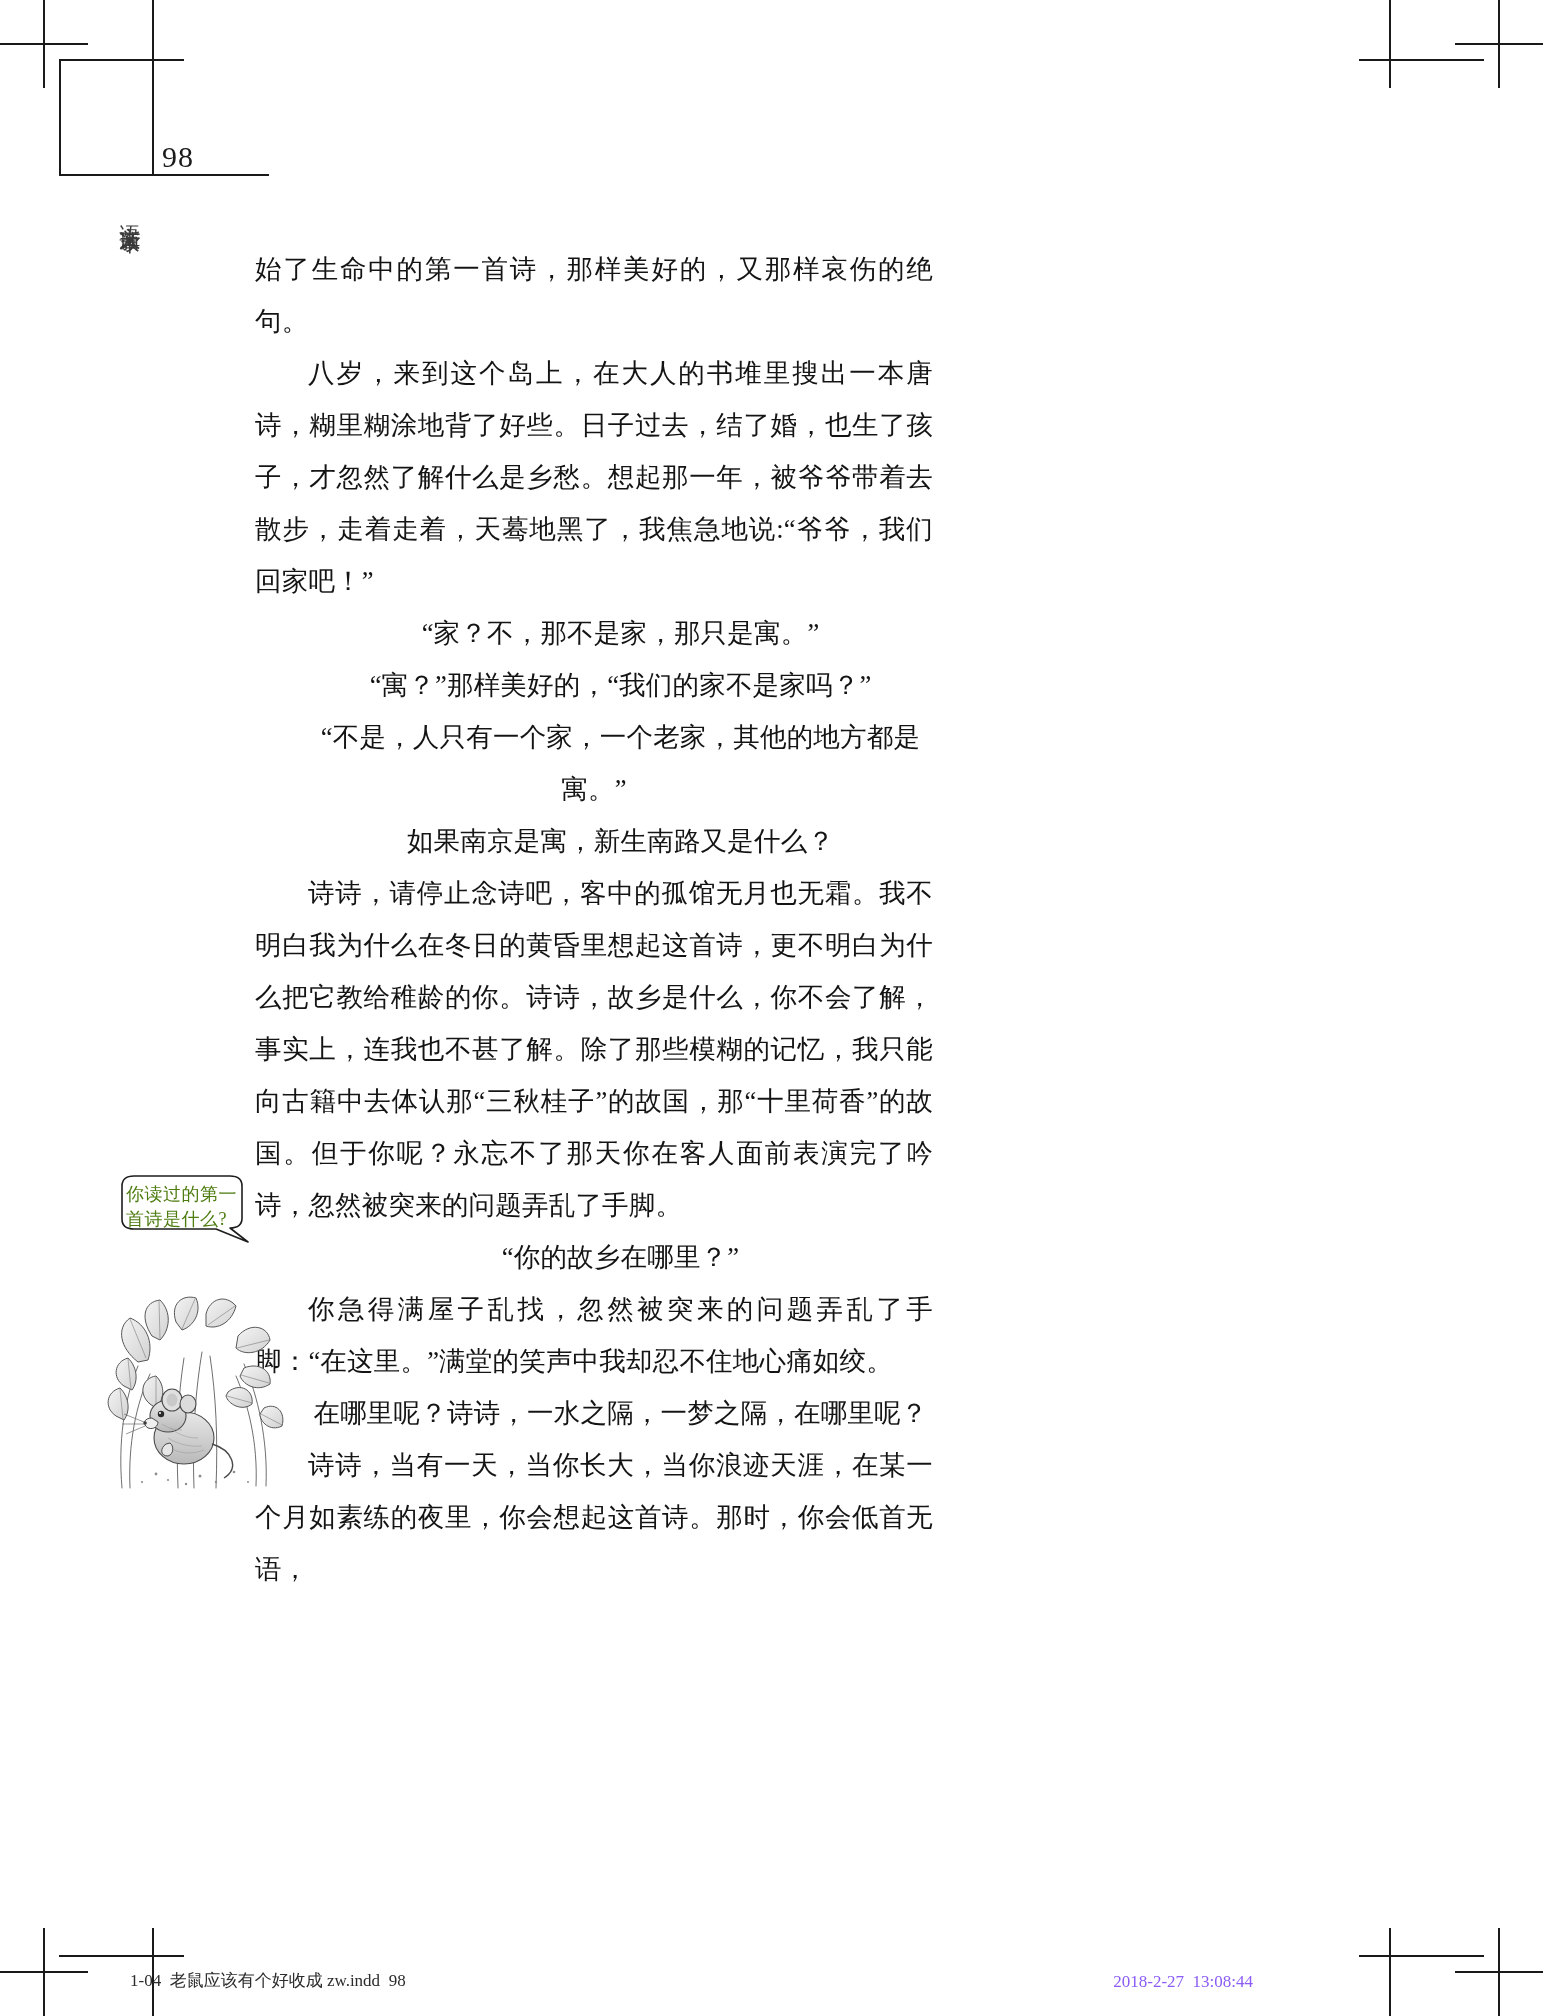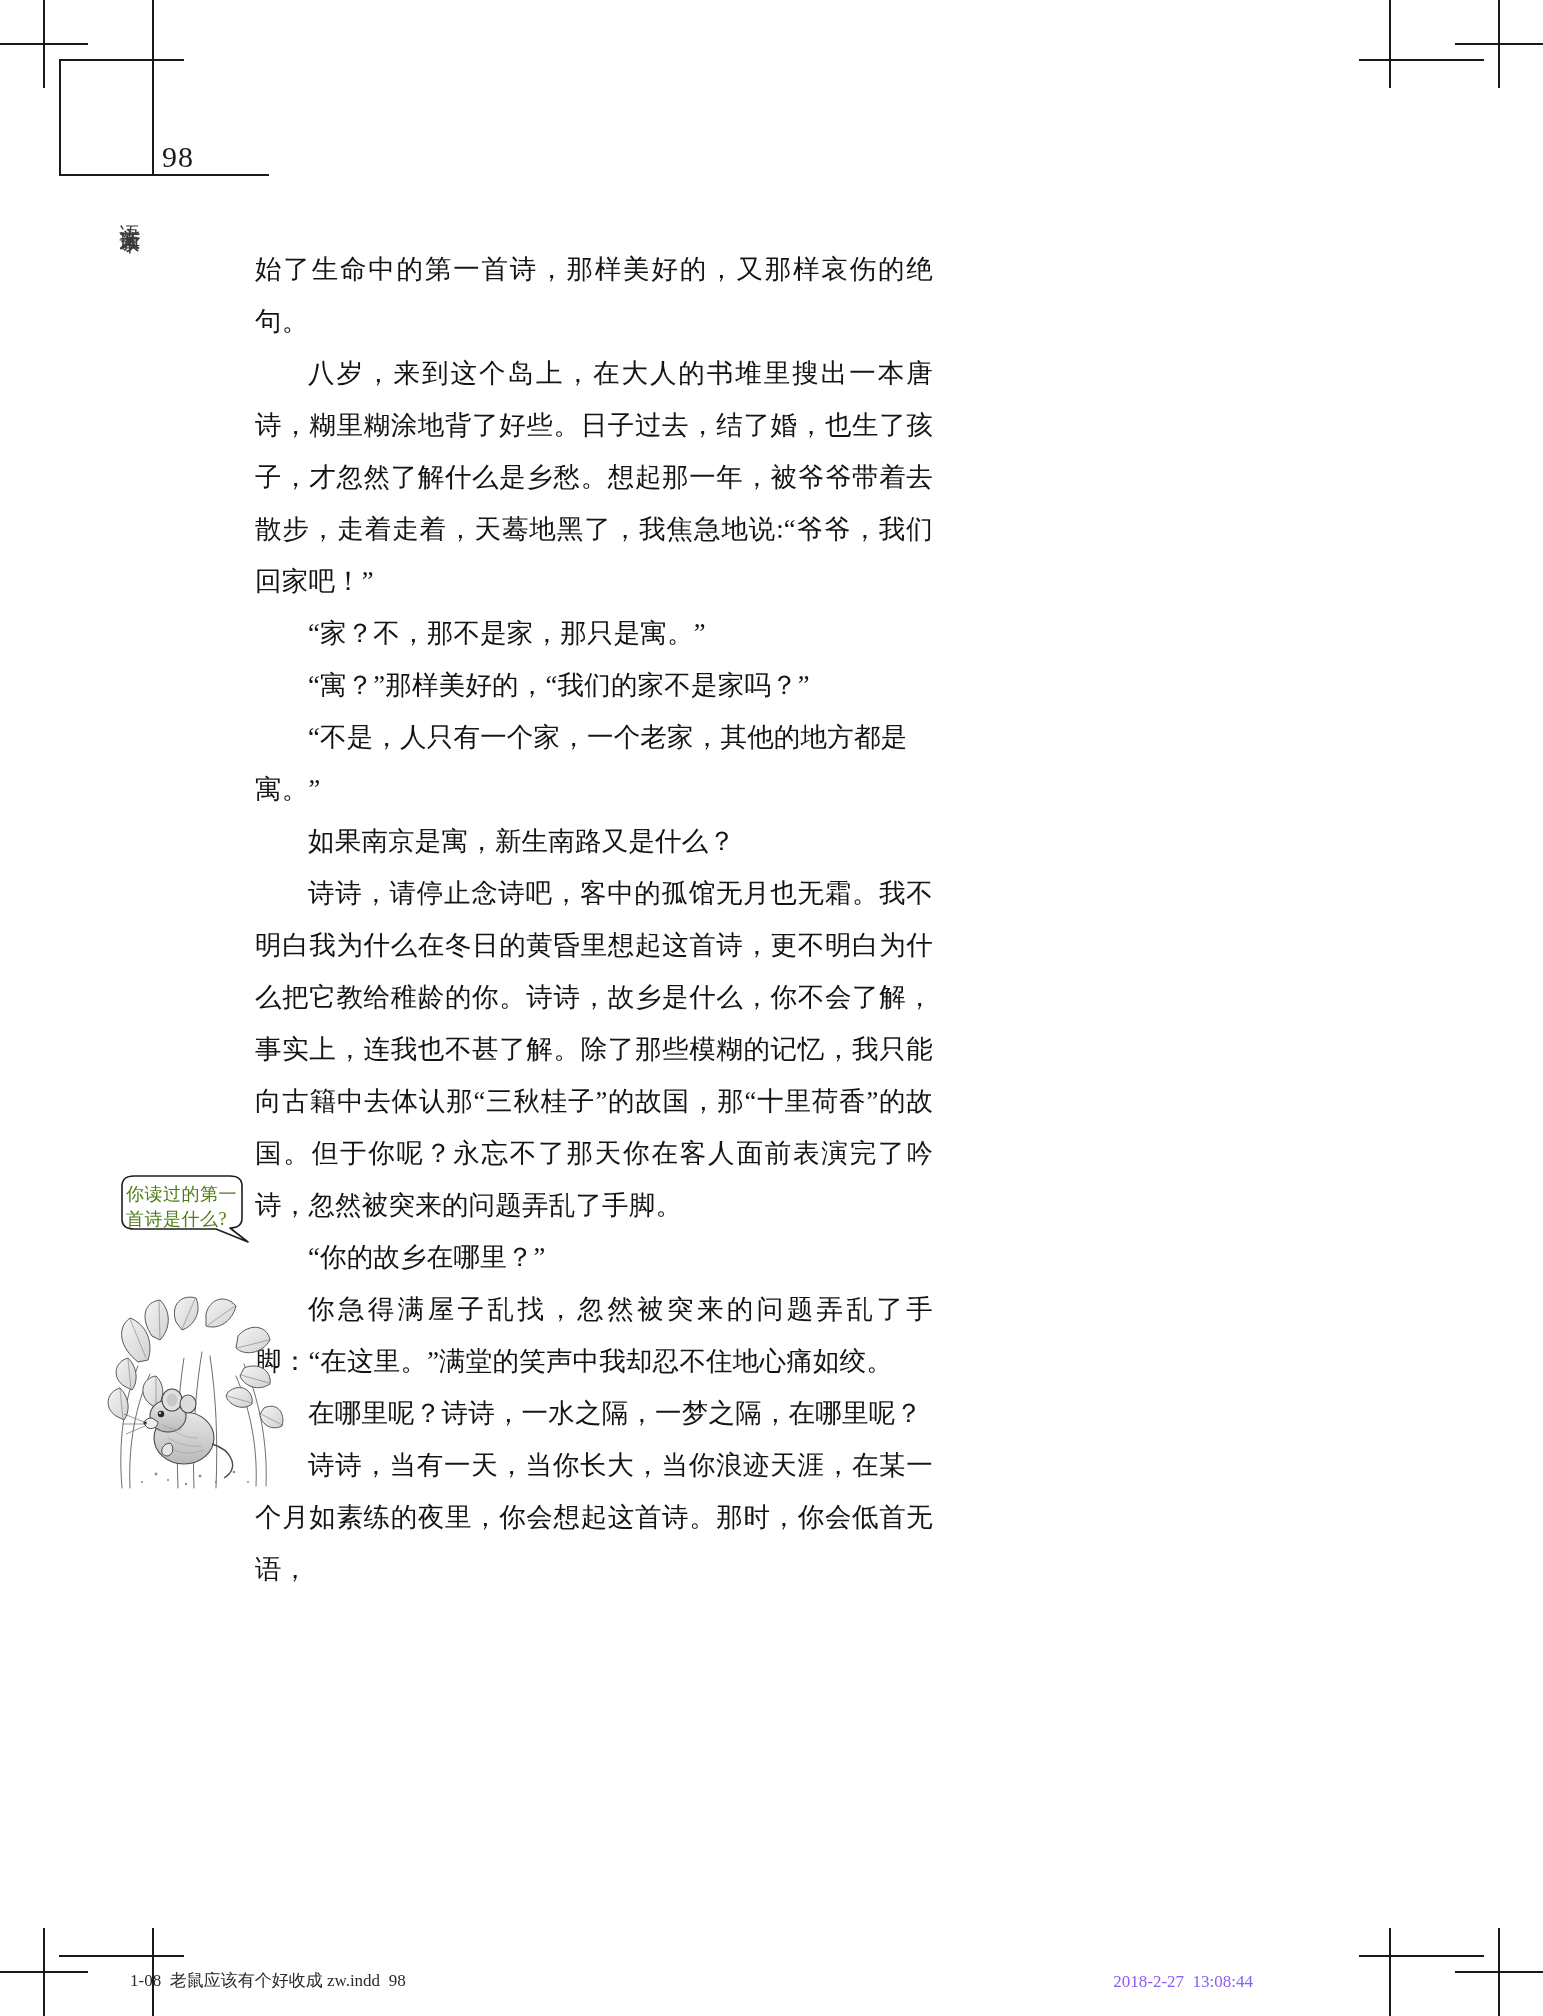--- a/index.html
+++ b/index.html
@@ -86,7 +86,7 @@
     letter-spacing: 0.2px;
   }
   .para.indent { text-indent: 2em; }
-  .para.last-noj { text-align: left; }
+  .para.last-noj { text-align: center; }
 
   
   .callout {

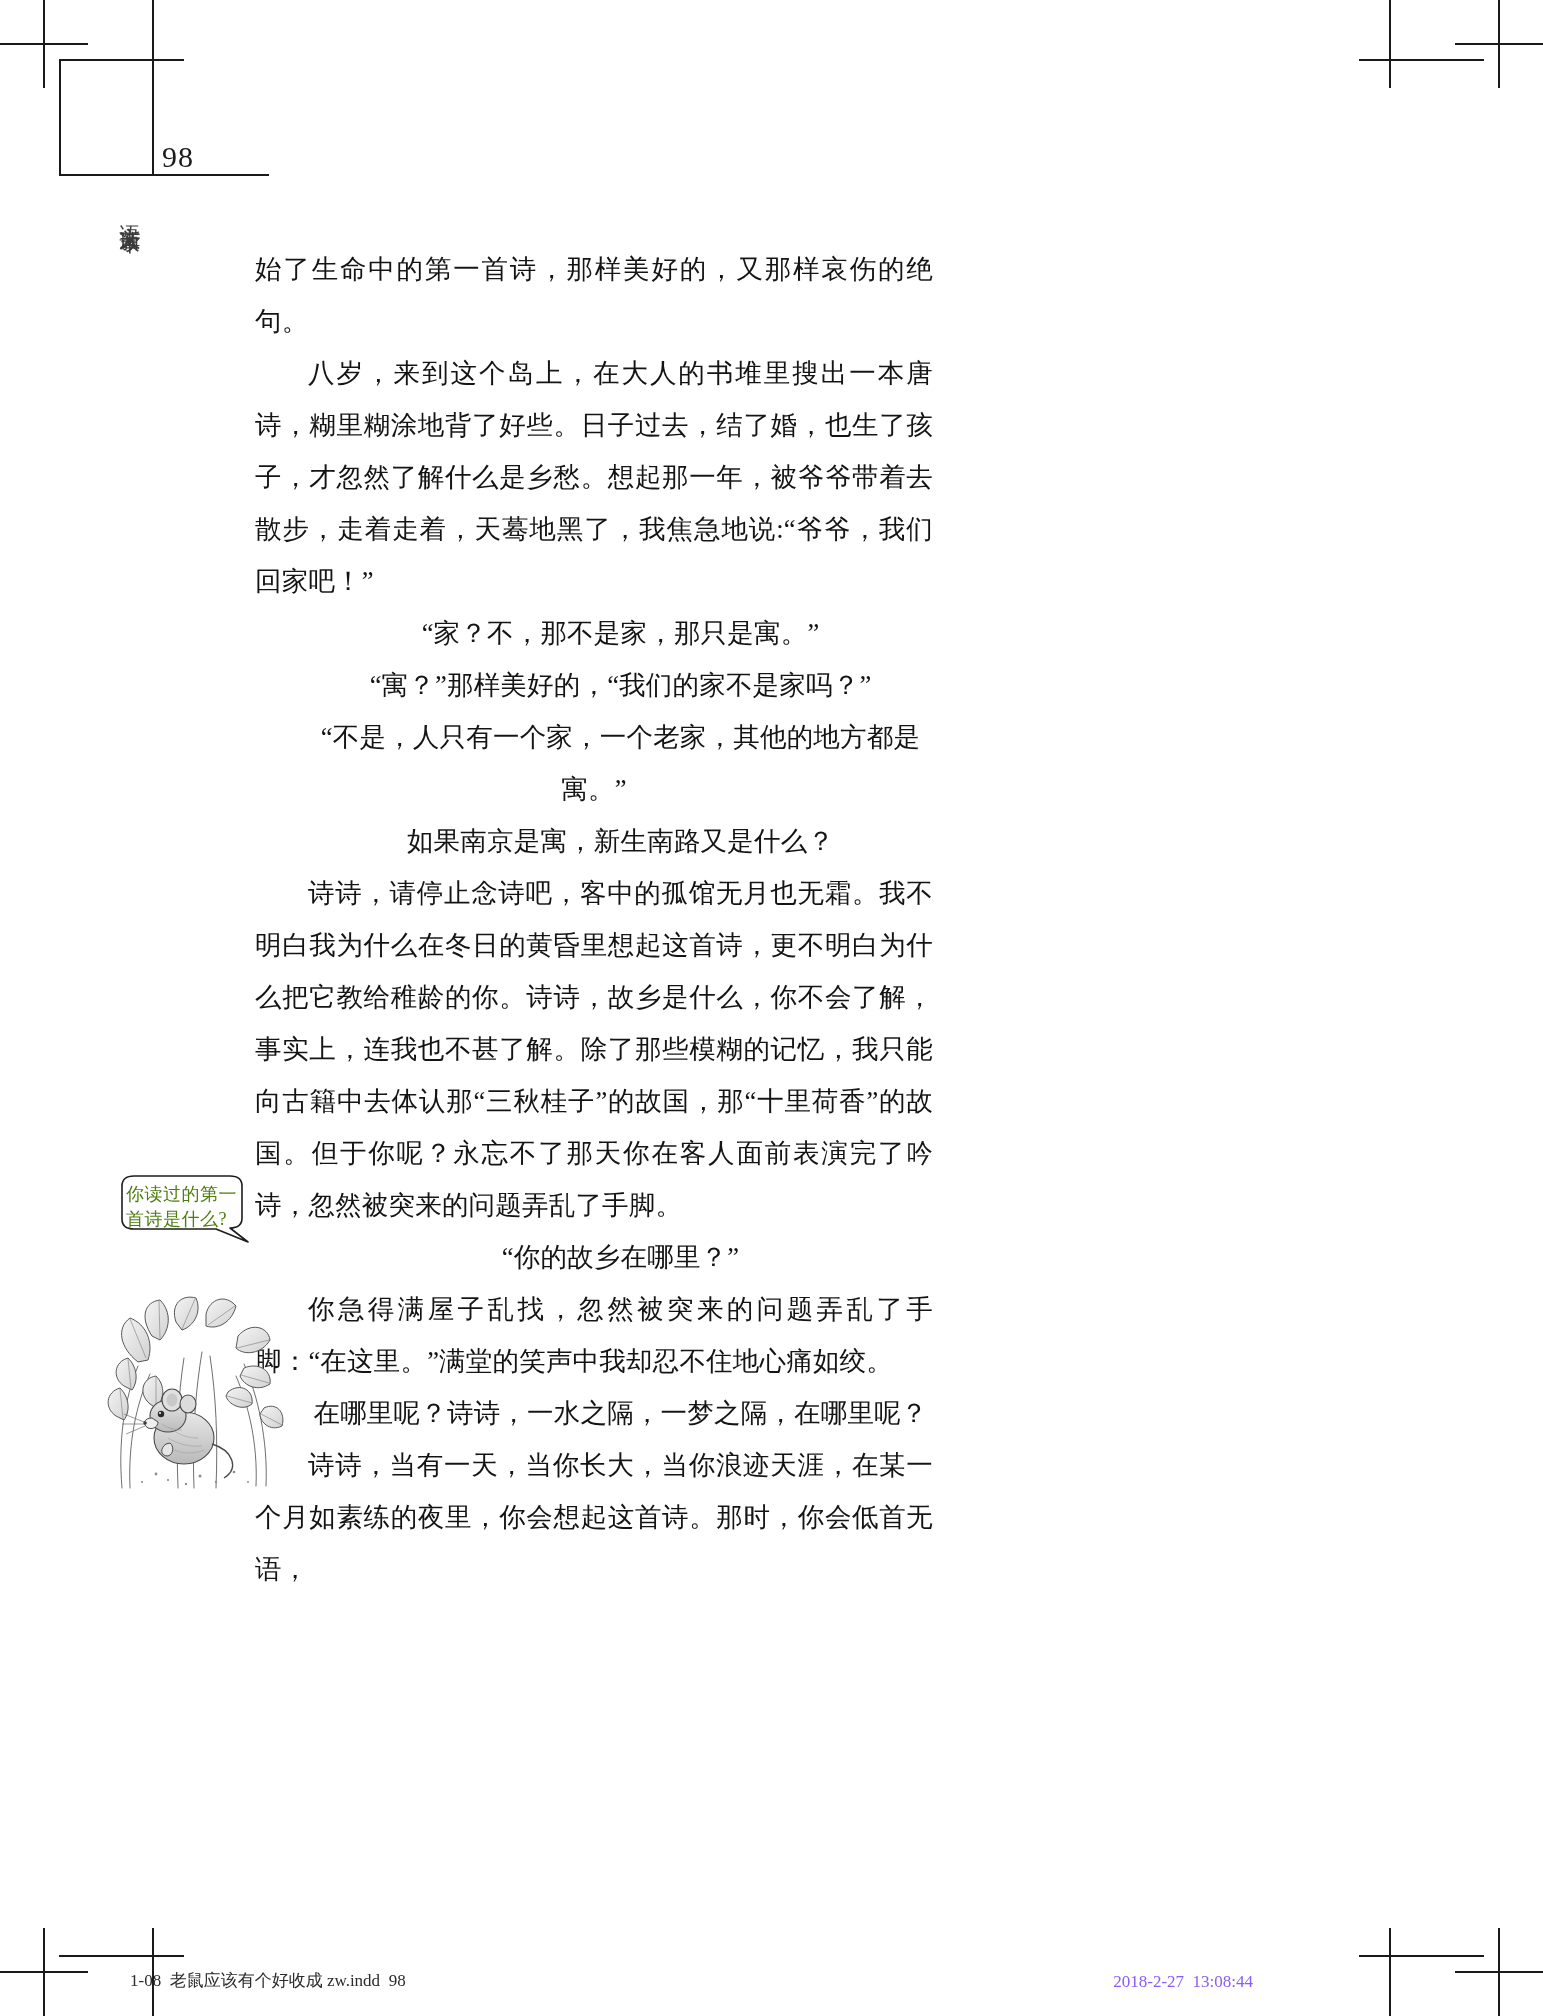--- a/index.html
+++ b/index.html
@@ -291,7 +291,7 @@
   </g>
 </svg>
 
-<div class="slug-left"><span>1-08</span>&nbsp;&nbsp;<span class="cjk">老鼠应该有个好收成</span>&nbsp;<span>zw.indd</span>&nbsp;&nbsp;<span>98</span></div>
+<div class="slug-left"><span>1-04</span>&nbsp;&nbsp;<span class="cjk">老鼠应该有个好收成</span>&nbsp;<span>zw.indd</span>&nbsp;&nbsp;<span>98</span></div>
 
 <div class="slug-right"><span>2018-2-27</span>&nbsp;&nbsp;<span>13:08:44</span></div>
 

